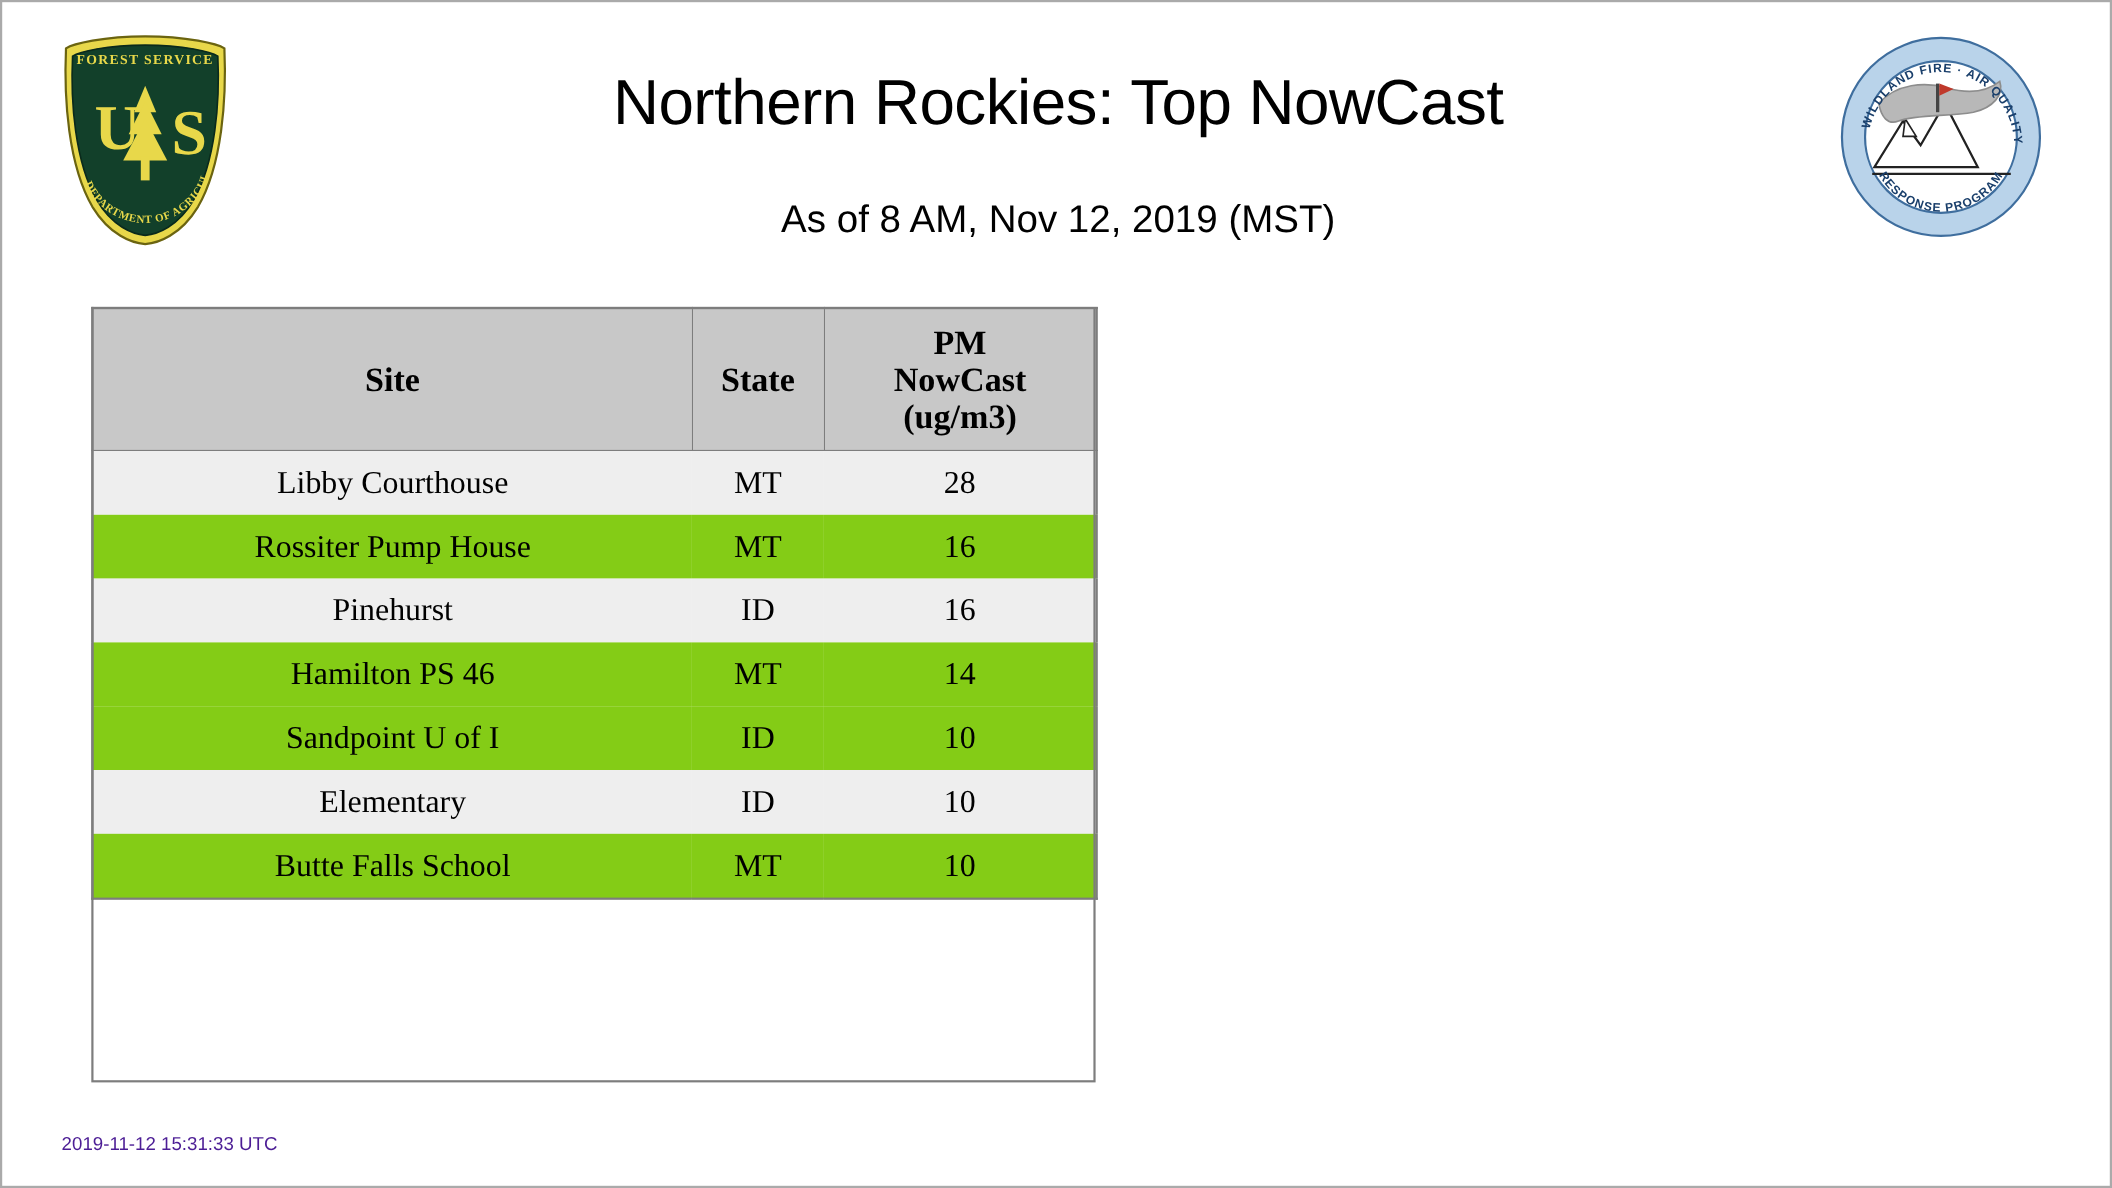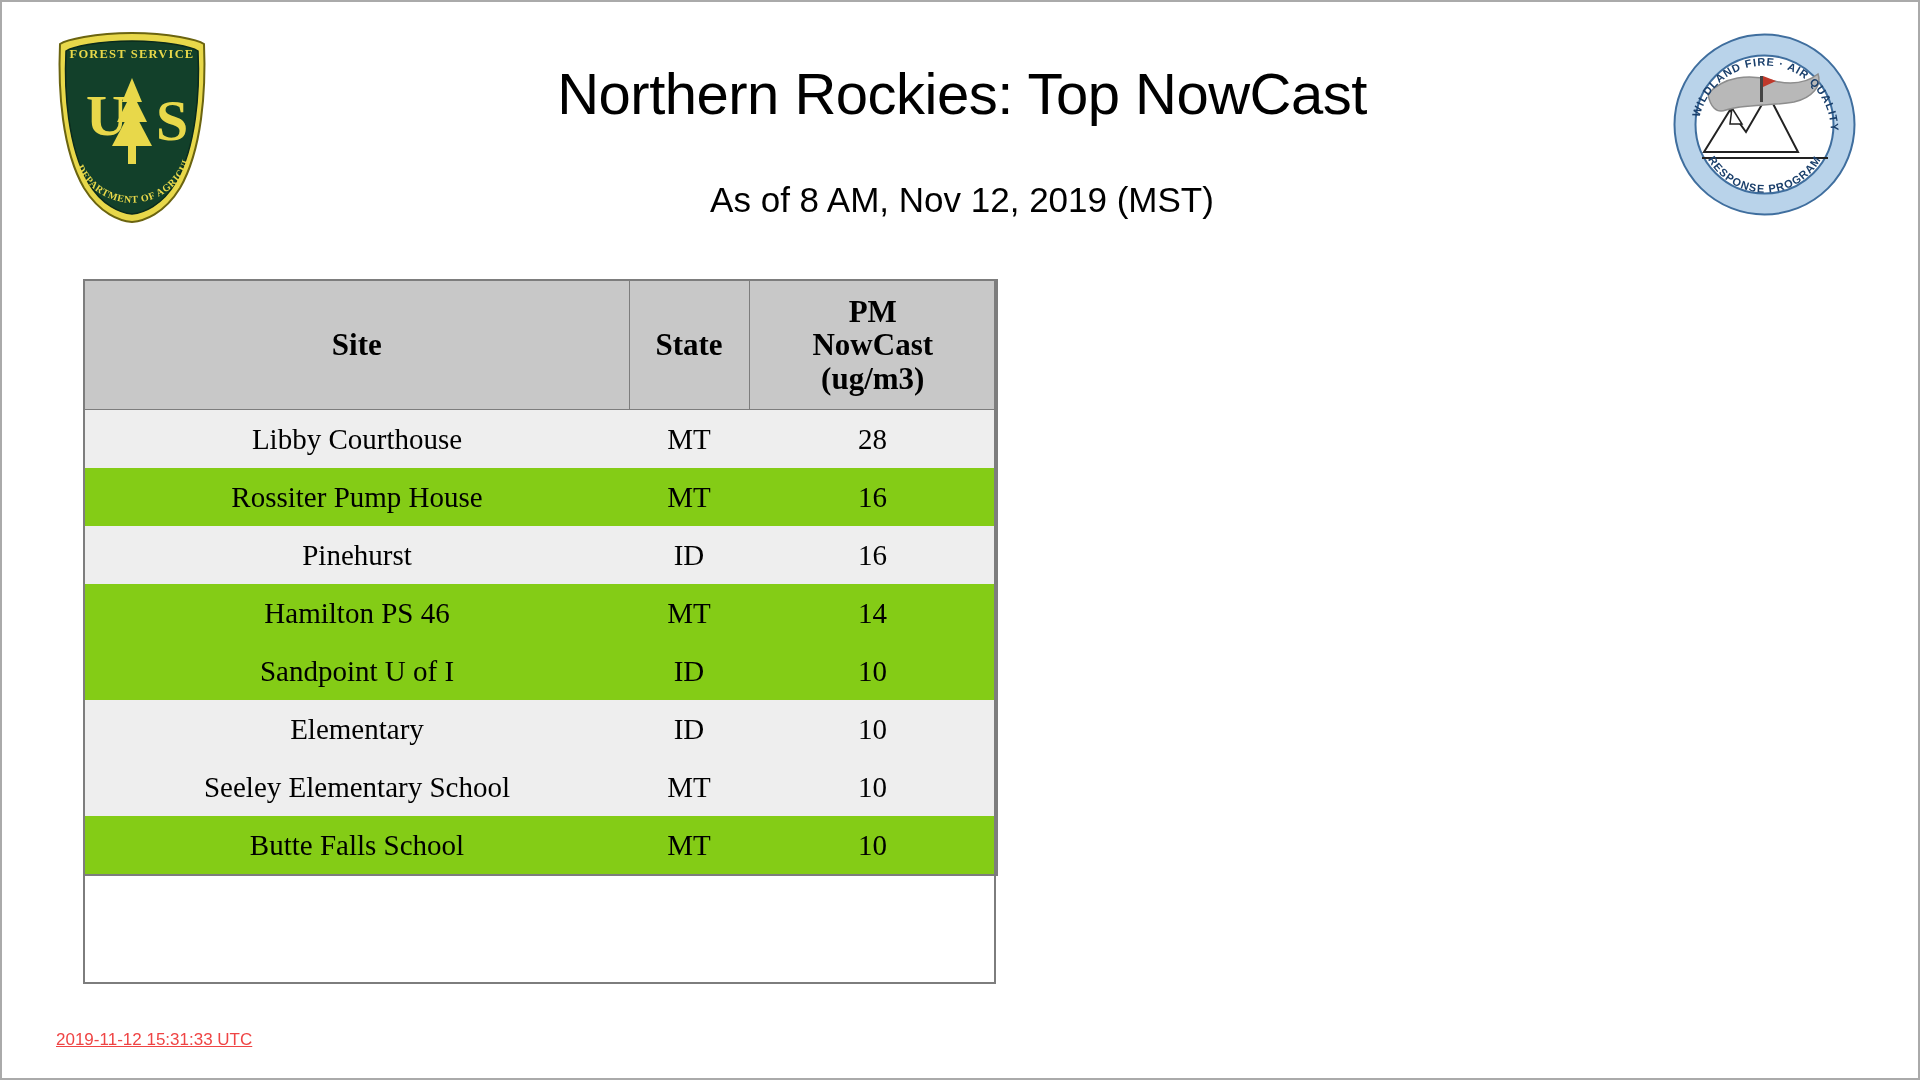--- a/index.html
+++ b/index.html
@@ -230,11 +230,6 @@
           <td>ID</td>
           <td>10</td>
         </tr>
-        <tr class="odd">
-          <td>Seeley Elementary School</td>
-          <td>MT</td>
-          <td>10</td>
-        </tr>
         <tr class="even">
           <td>Butte Falls School</td>
           <td>MT</td>

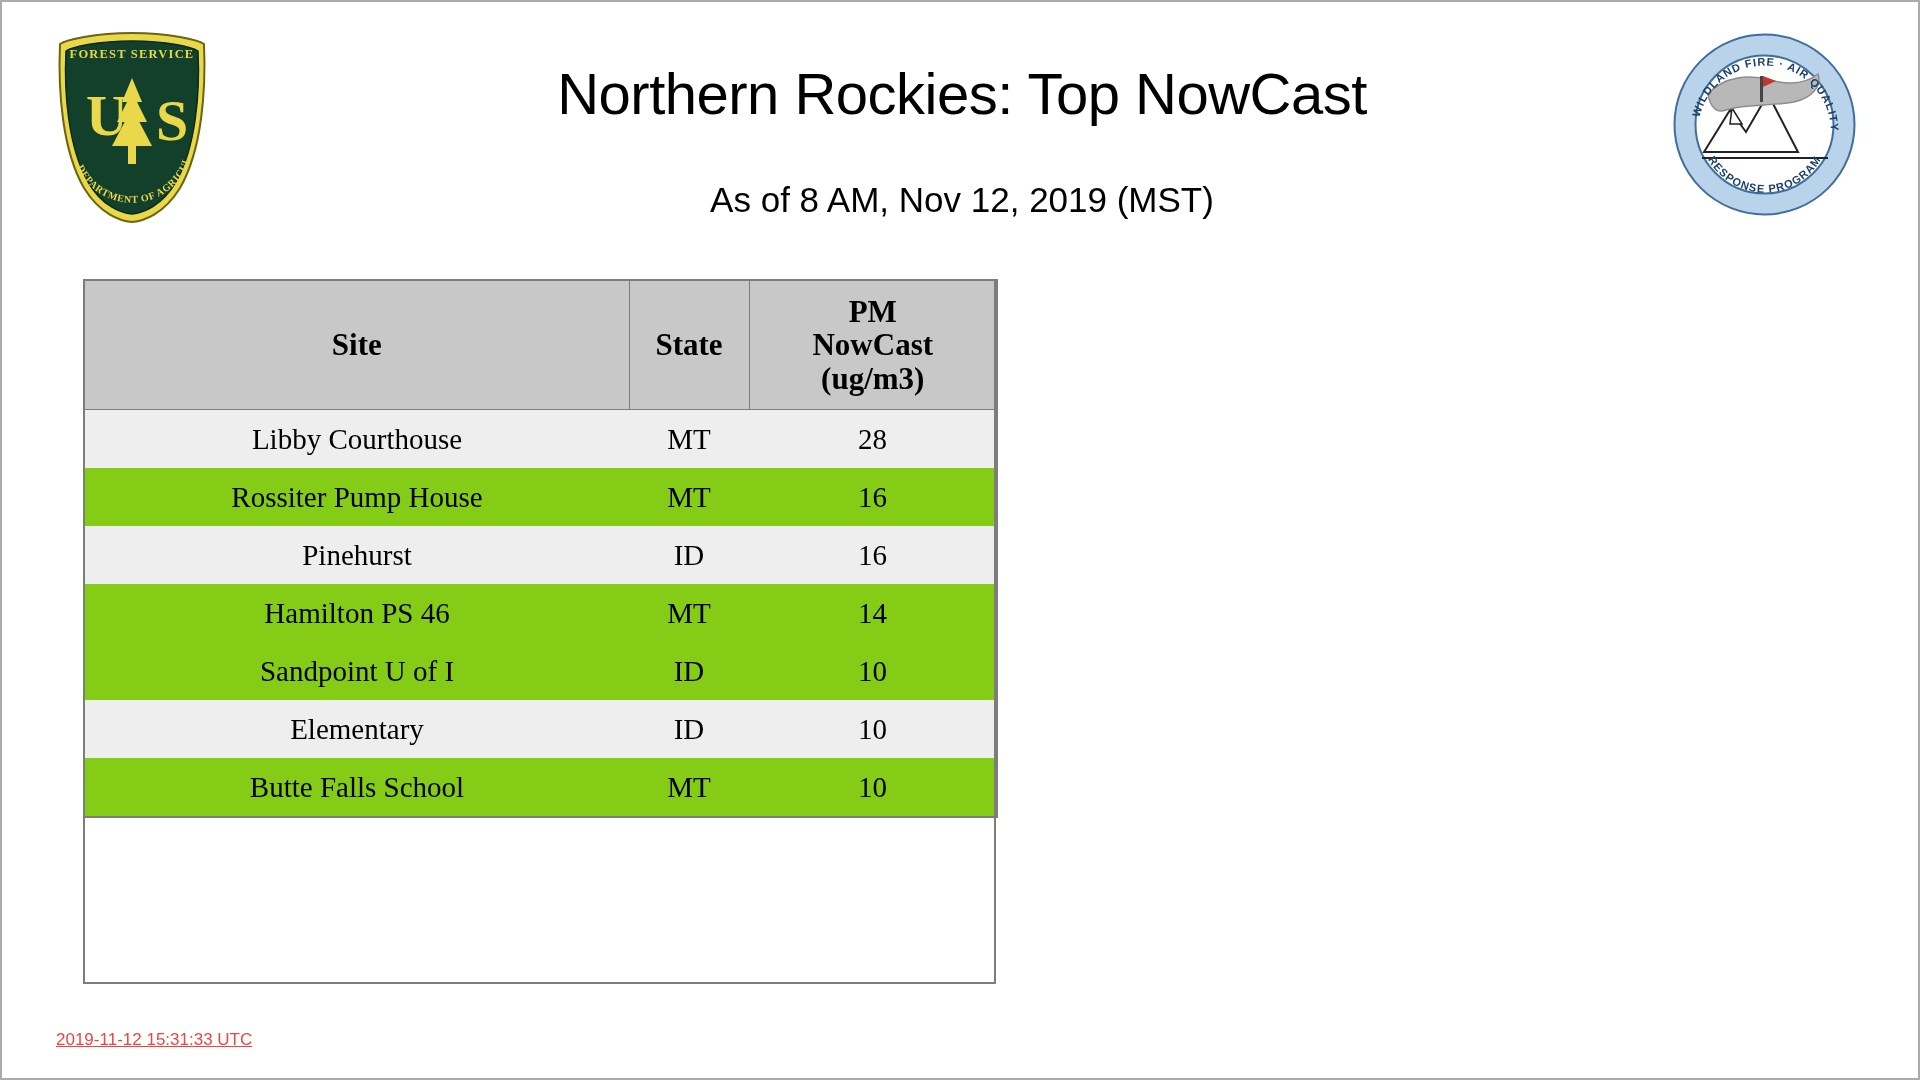--- a/index.html
+++ b/index.html
@@ -124,8 +124,7 @@
     top: 1028px;
     font-family: "Liberation Sans", sans-serif;
     font-size: 17px;
-    color: #ef4444;
-    text-decoration: underline;
+    color: #4c1d95;
   }
 </style>
 </head>

